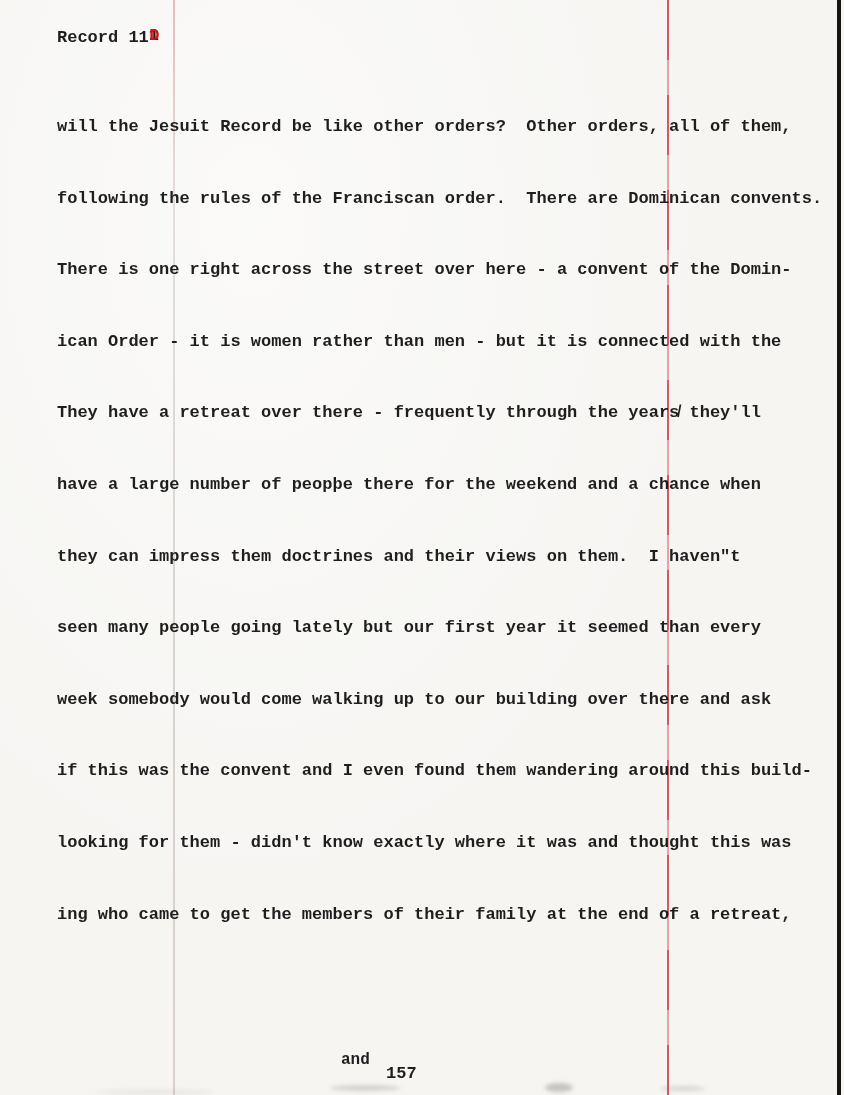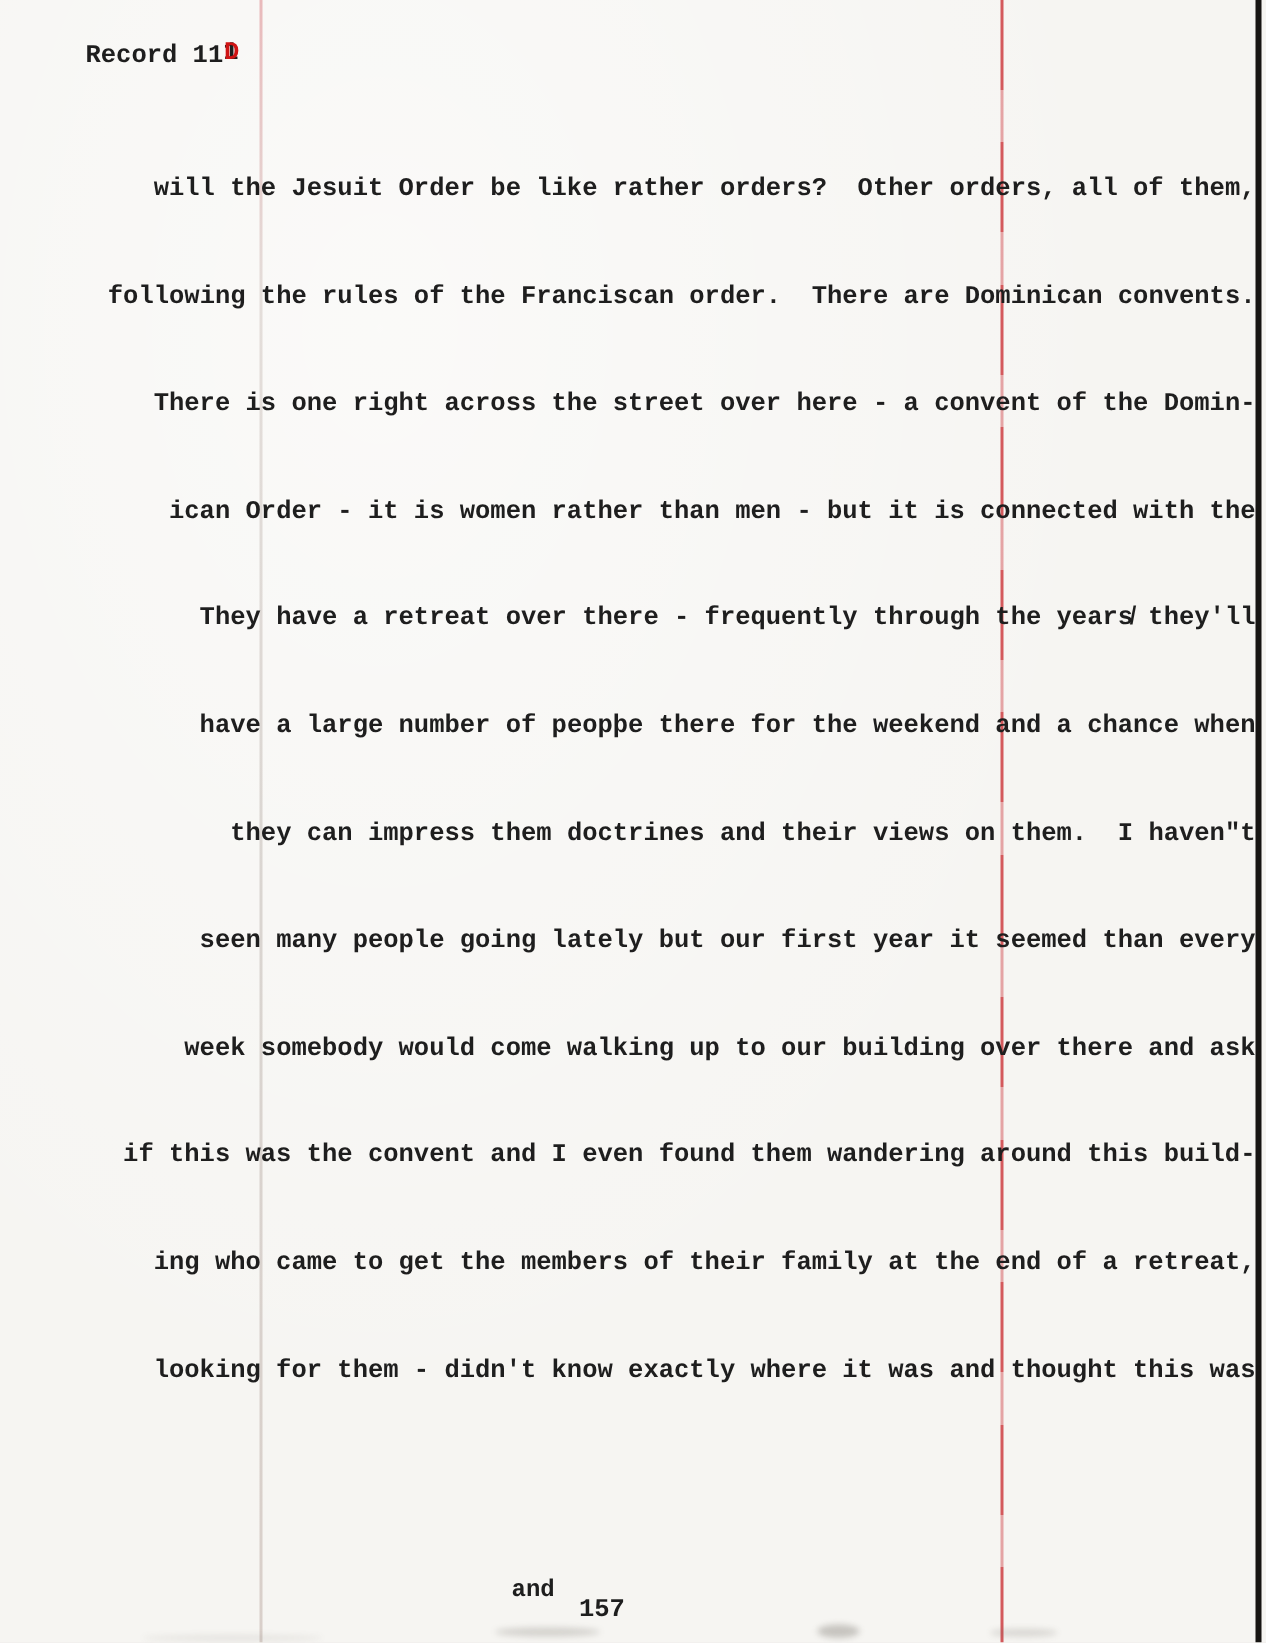--- a/index.html
+++ b/index.html
@@ -25,7 +25,6 @@
     color:#1e1e1e;
     white-space:pre;
     letter-spacing:0;
-    text-align:right;
   }
   .doc-header{
     position:absolute; top:27px; left:57px;

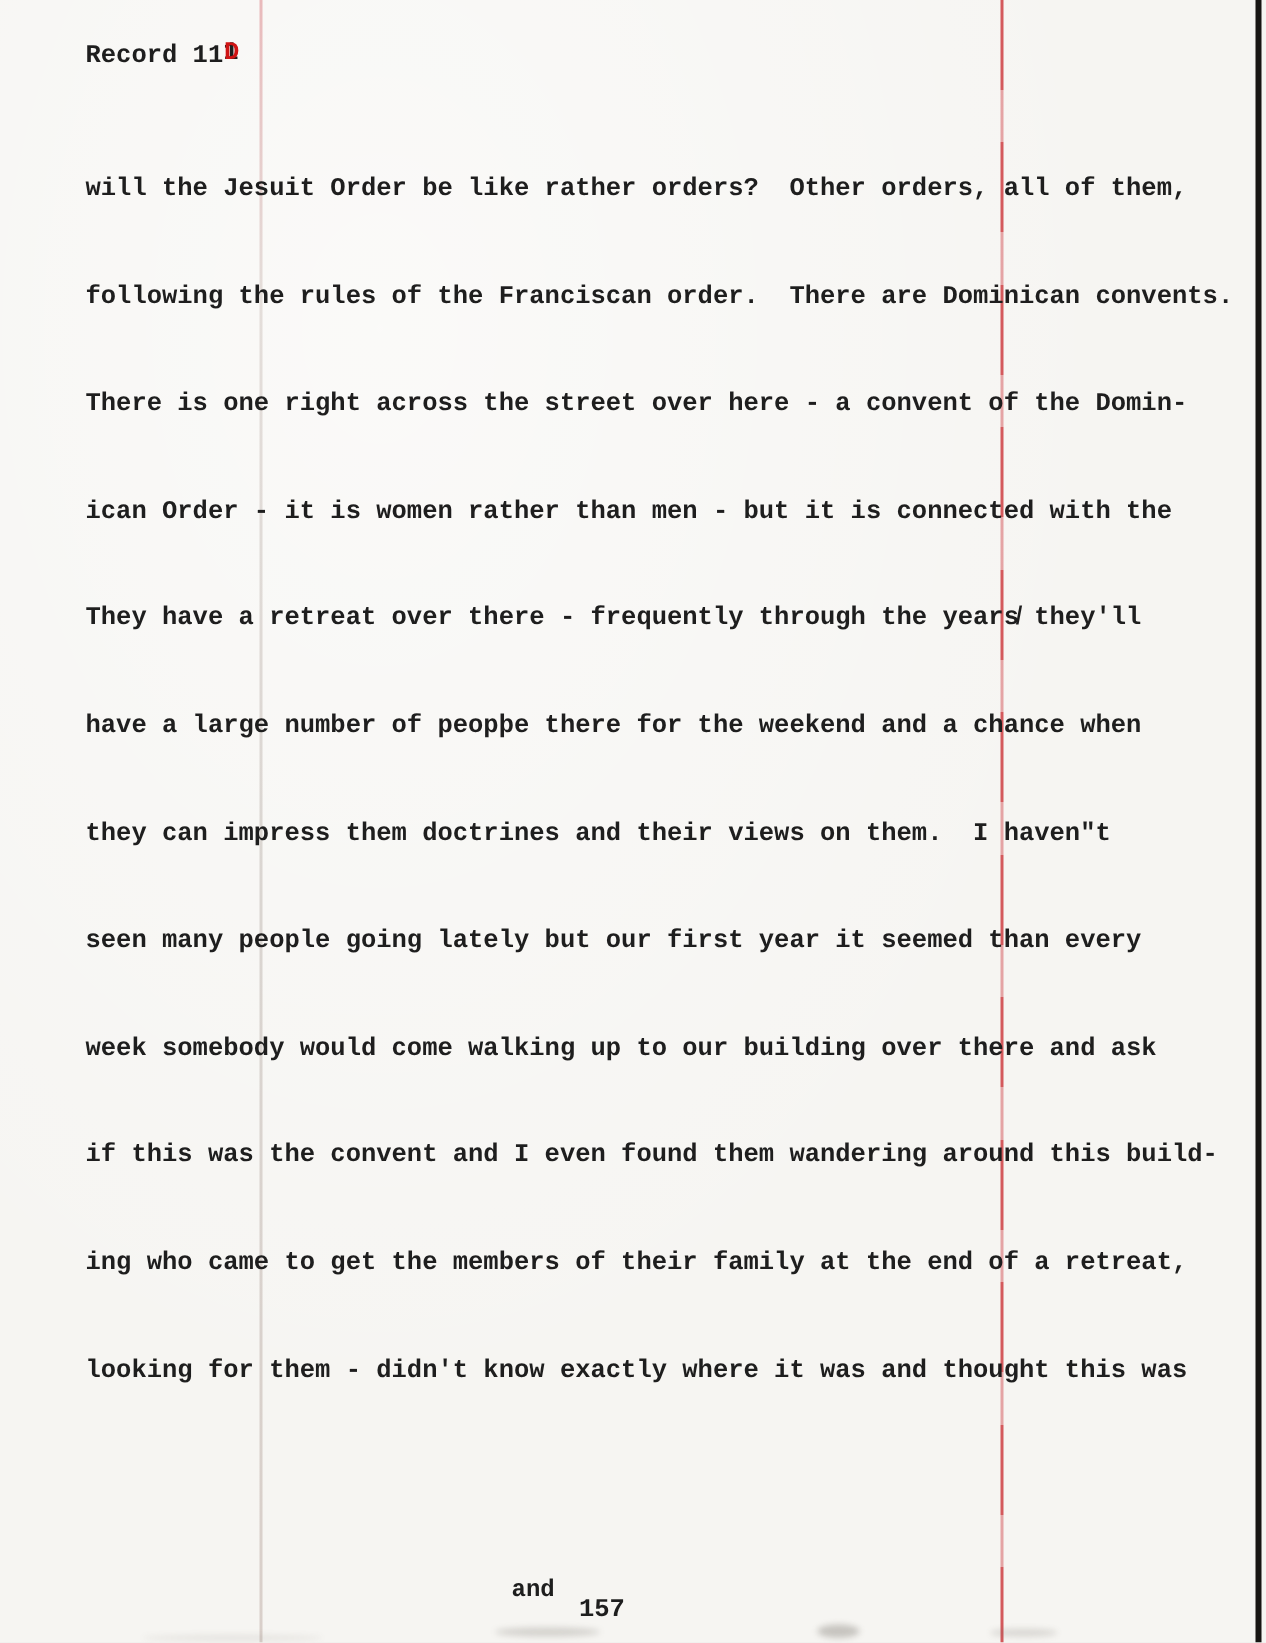--- a/index.html
+++ b/index.html
@@ -93,7 +93,7 @@
   </div>
 
   <div class="typed doc-body">
-    <span class="line">will the Jesuit Order be like rather orders?  Other orders, all of them,</span>
+    <span class="line">will the Jesuit Record be like other orders?  Other orders, all of them,</span>
     <span class="line">following the rules of the Franciscan order.  There are Dominican convents.</span>
     <span class="line">There is one right across the street over here - a convent of the Domin-</span>
     <span class="line">ican Order - it is women rather than men - but it is connected with the</span>

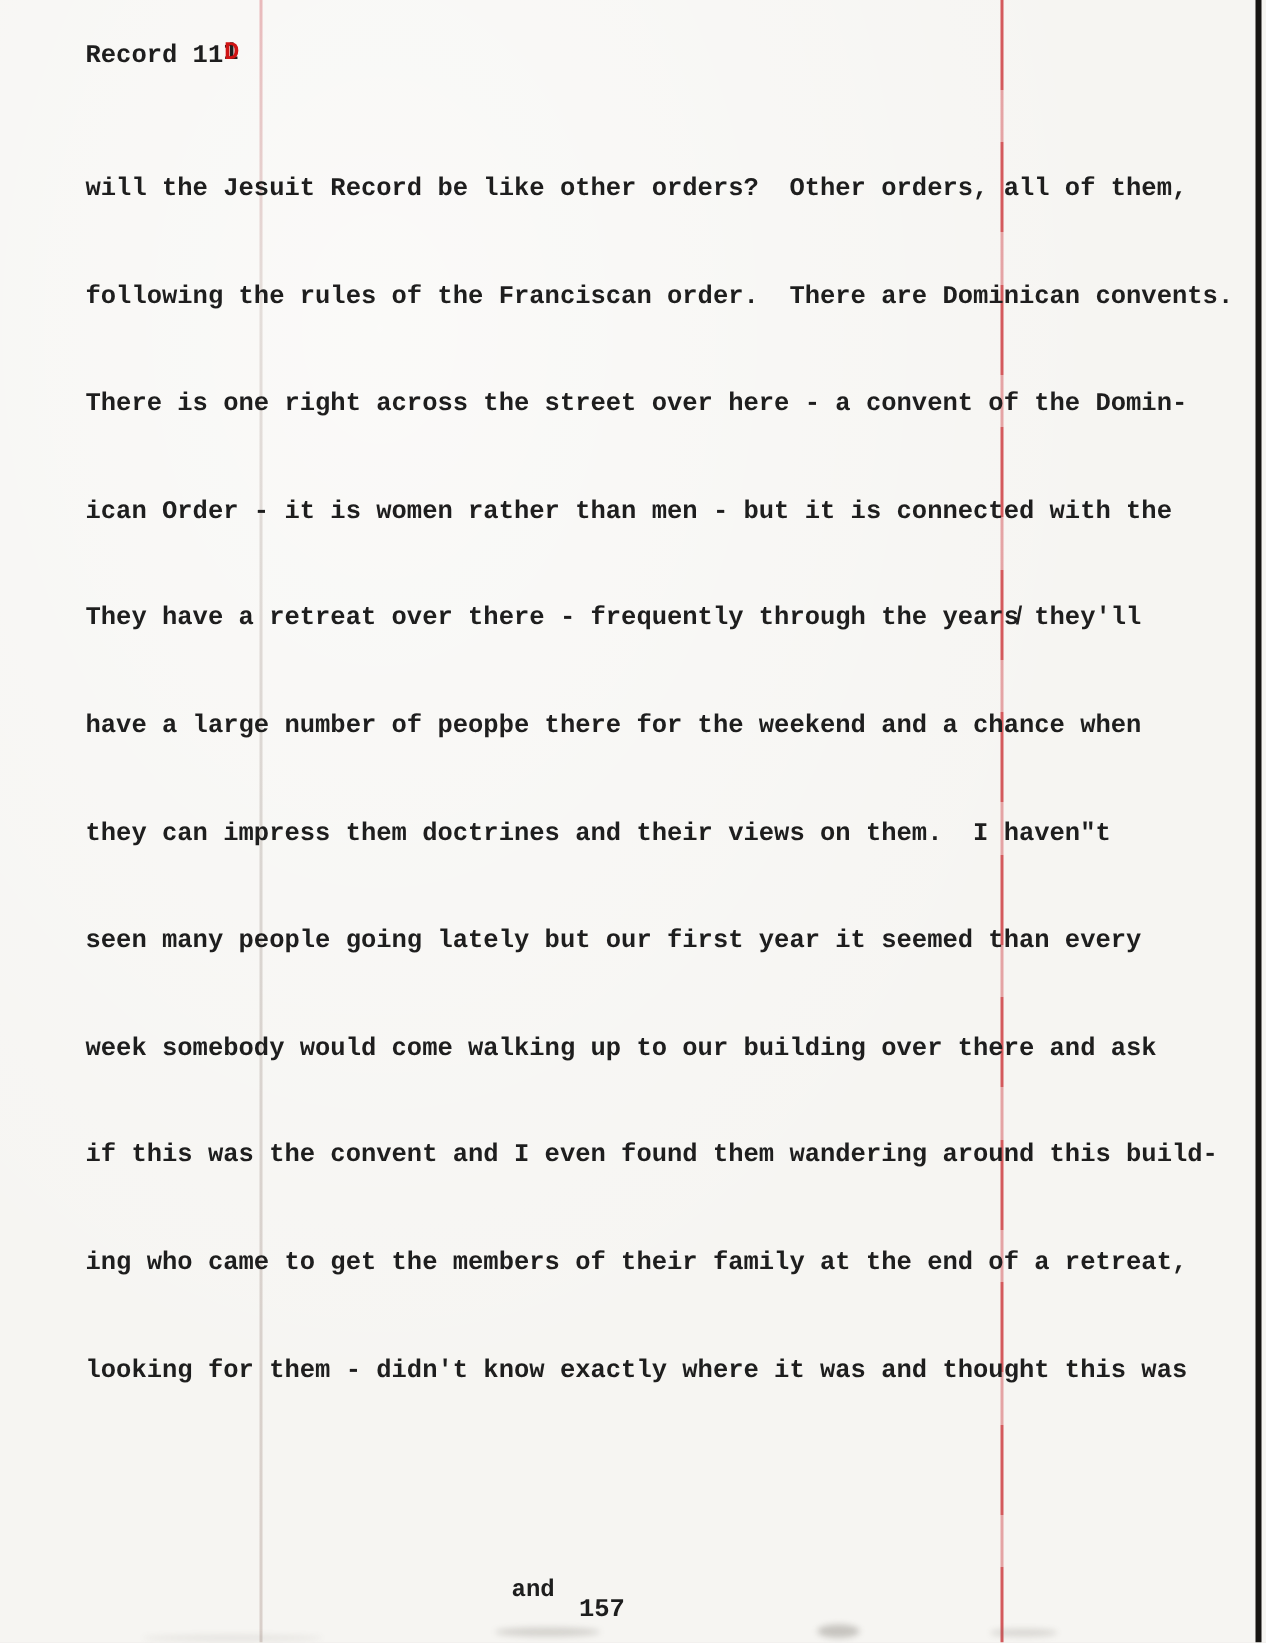--- a/index.html
+++ b/index.html
@@ -103,8 +103,8 @@
     <span class="line">seen many people going lately but our first year it seemed than every</span>
     <span class="line">week somebody would come walking up to our building over there and ask</span>
     <span class="line">if this was the convent and I even found them wandering around this build-</span>
+    <span class="line">looking for them - didn't know exactly where it was and thought this was</span>
     <span class="line">ing who came to get the members of their family at the end of a retreat,</span>
-    <span class="line">looking for them - didn't know exactly where it was and thought this was</span>
     
     
     

